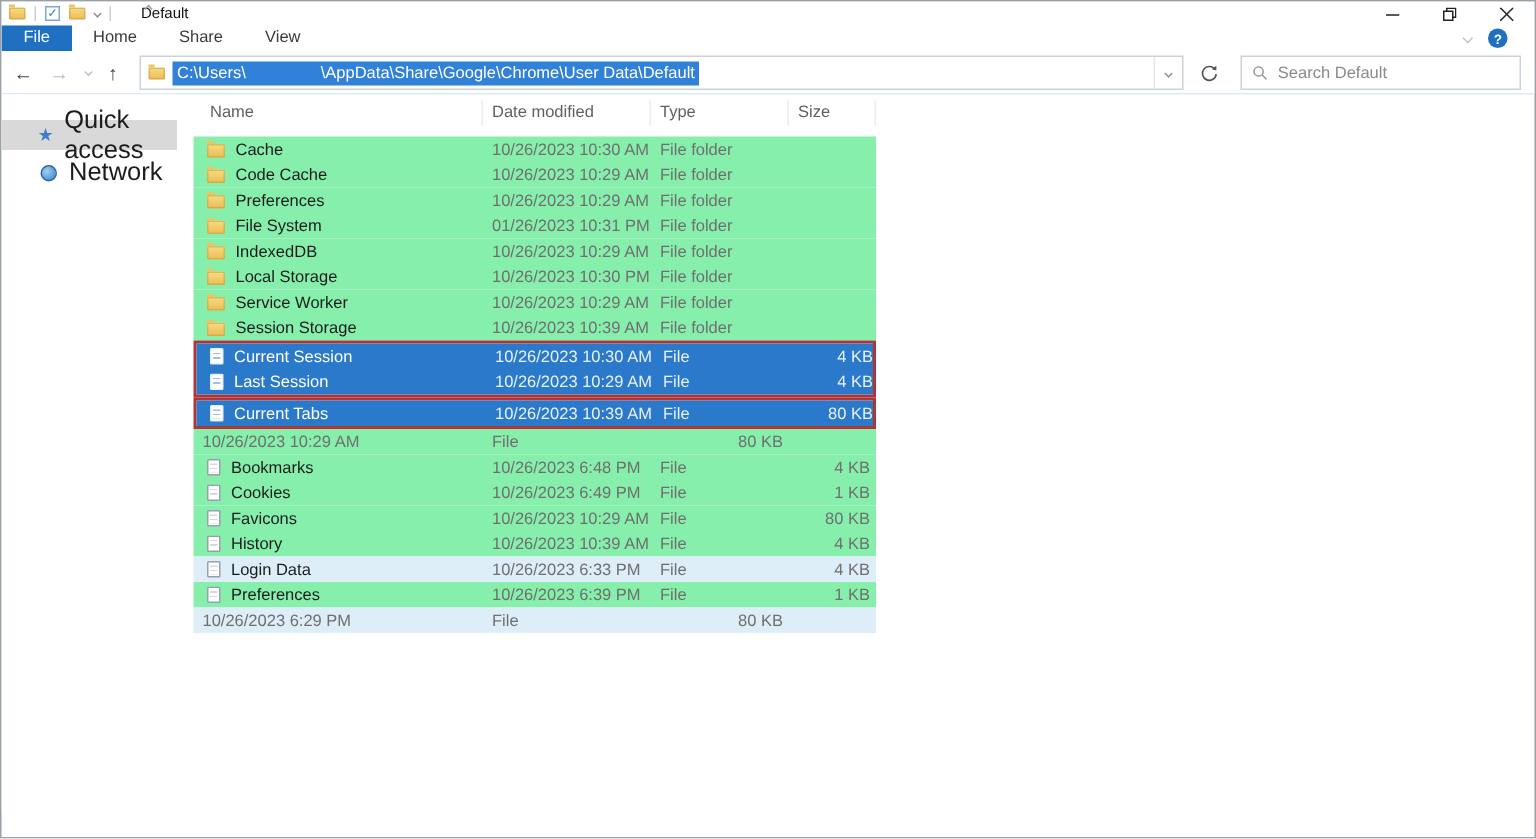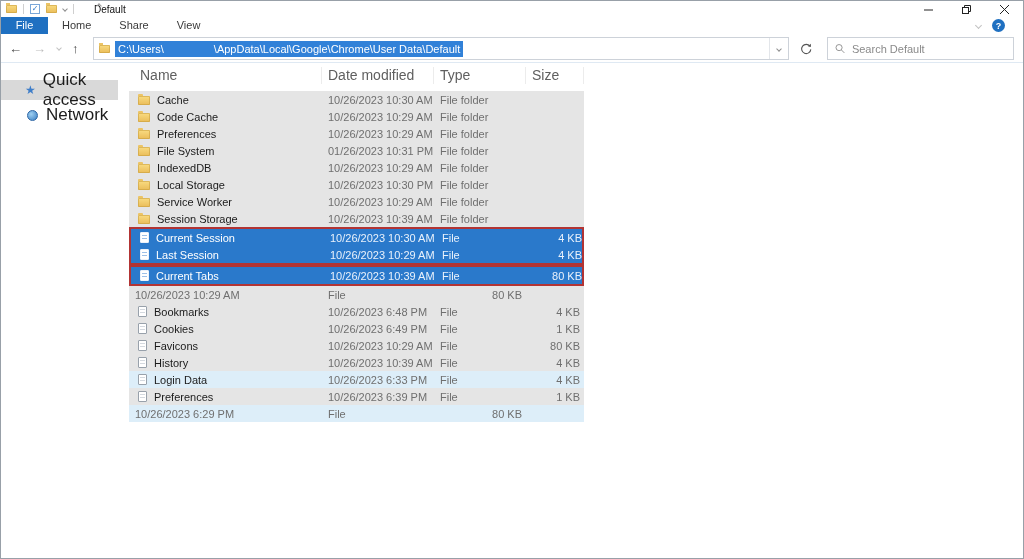--- a/index.html
+++ b/index.html
@@ -182,7 +182,7 @@
     </div>
     <div id="addressbar">
       <span class="mini-folder" style="margin-left:5px;"></span>
-      <span class="addr-sel"><span>C:\Users\</span><span class="redacted"></span><span>\AppData\Local\Google\Chrome\User Data\Default</span></span>
+      <span class="addr-sel"><span>C:\Users\</span><span class="redacted"></span><span>\AppData\Share\Google\Chrome\User Data\Default</span></span>
       <span class="addr-chev">
           <span class="chev small"></span>
         </span>

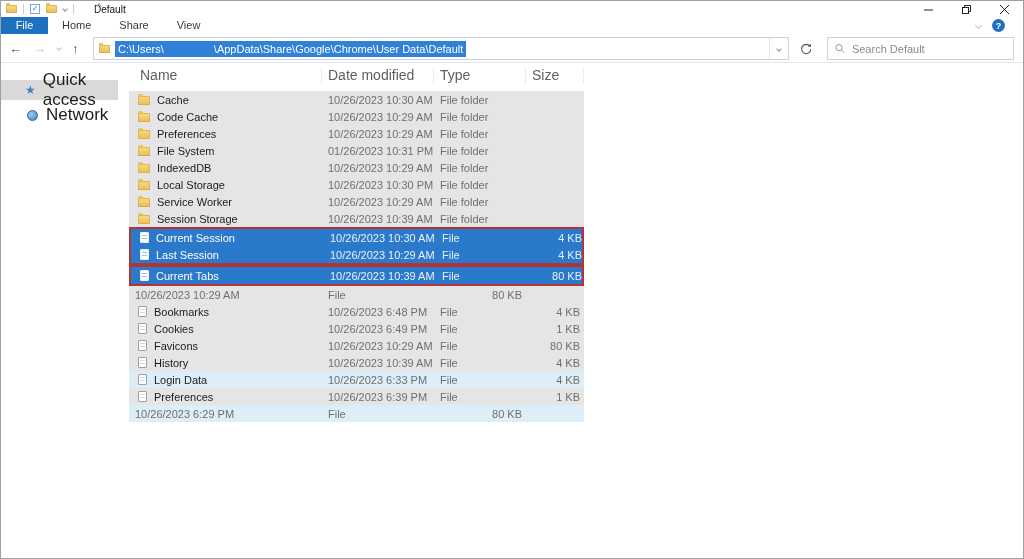--- a/index.html
+++ b/index.html
@@ -71,7 +71,7 @@
   
   #fileheader { position:absolute; left:125px; top:62px; width:458px; height:25px;
                 display:grid; grid-template-columns:196px 112px 92px 58px;
-                align-items:center; font-size:14px; color:#5f5f5f; }
+                align-items:center; font-size:11px; color:#5f5f5f; }
   .hcell { border-right:1px solid #ececec; height:17px; line-height:17px; padding-left:6px; }
   .hcell.c0 { padding-left:14px; }
   #sort-caret { position:absolute; left:96px; top:3px; }

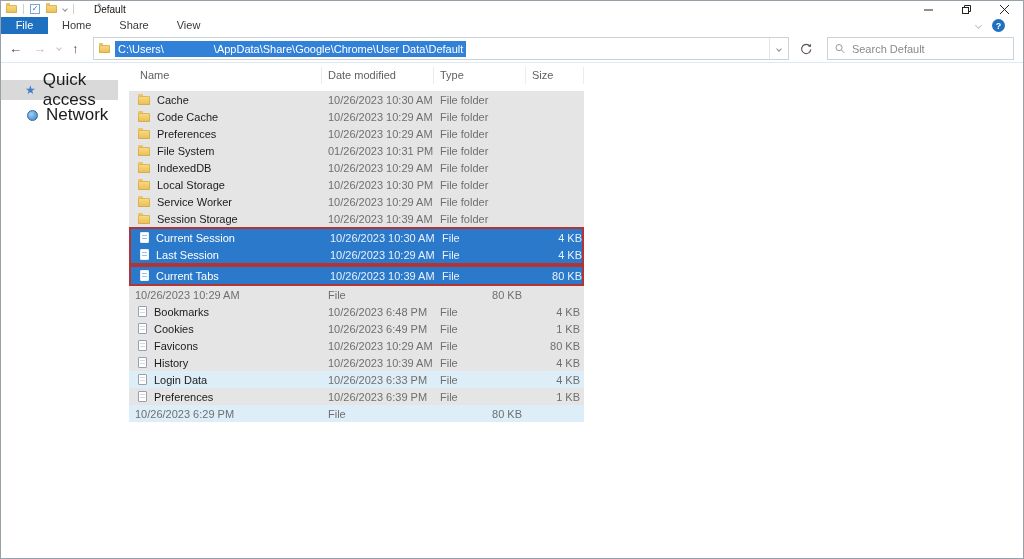--- a/index.html
+++ b/index.html
@@ -78,7 +78,7 @@
 
   #file-list { position:absolute; left:128px; top:90px; width:455px; }
   .row { display:grid; grid-template-columns:193px 112px 92px 58px; height:17px;
-         align-items:center; font-size:11px; color:#6f6f6f; background:#e5e5e5; }
+         align-items:center; font-size:11px; color:#6f6f6f; background:#86efac; }
   .cell.c0 { display:flex; align-items:center; gap:7px; padding-left:9px; color:#1b1b1b;
              overflow:hidden; white-space:nowrap; }
   .cell.c1, .cell.c2 { padding-left:6px; white-space:nowrap; }

